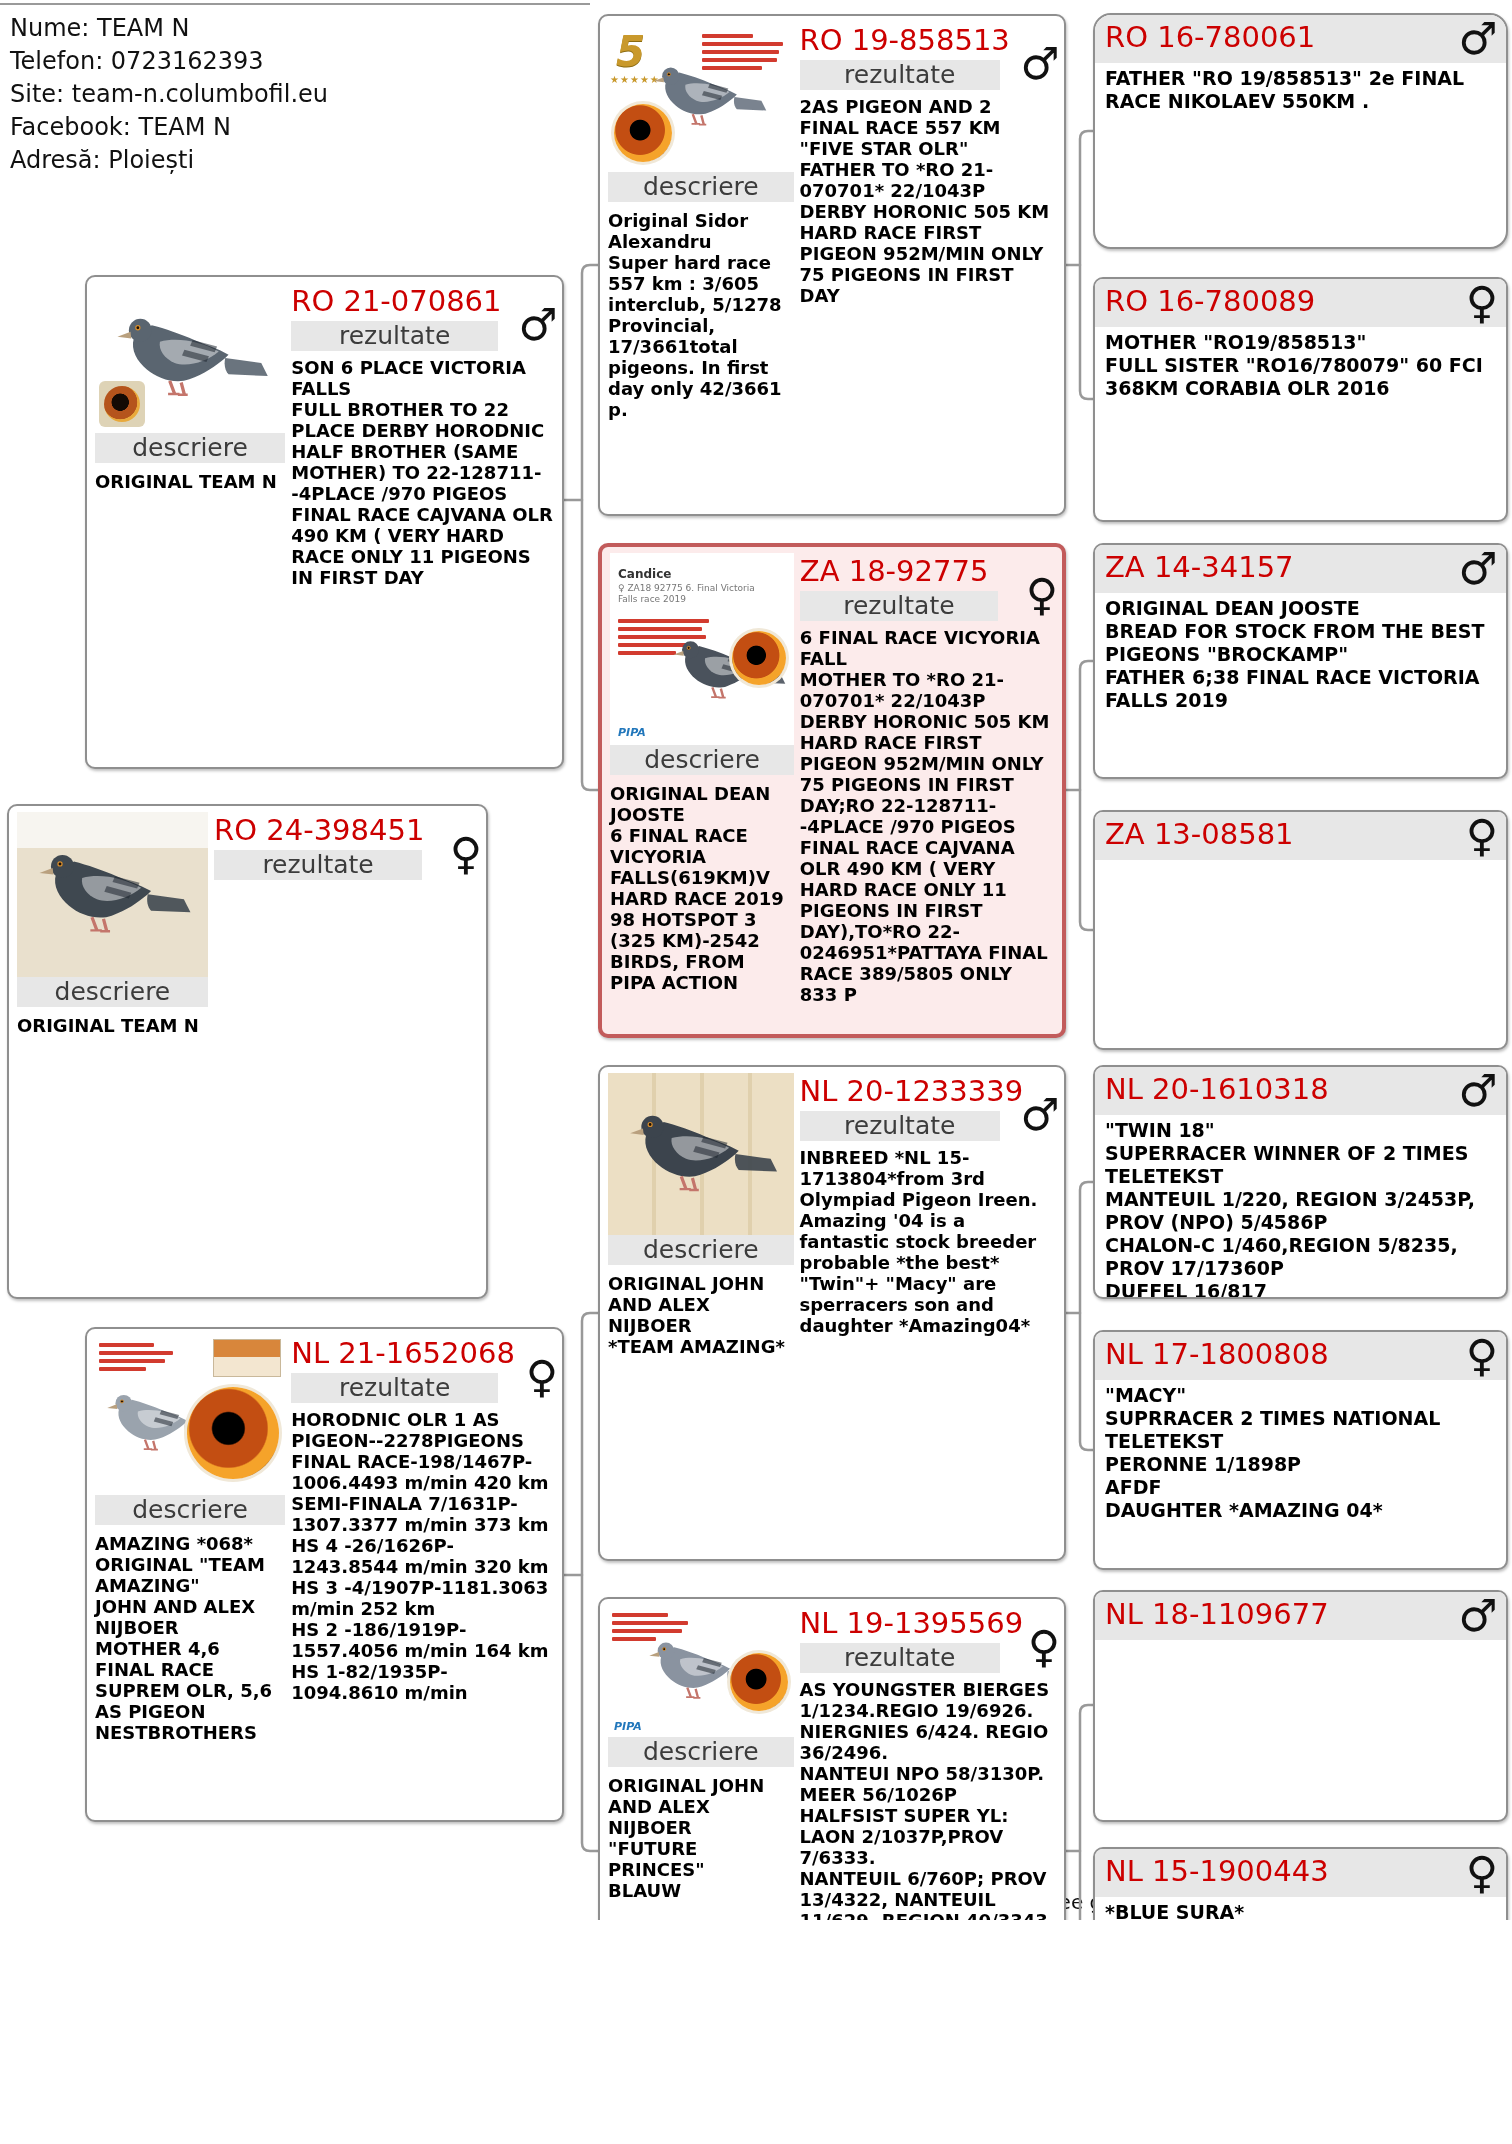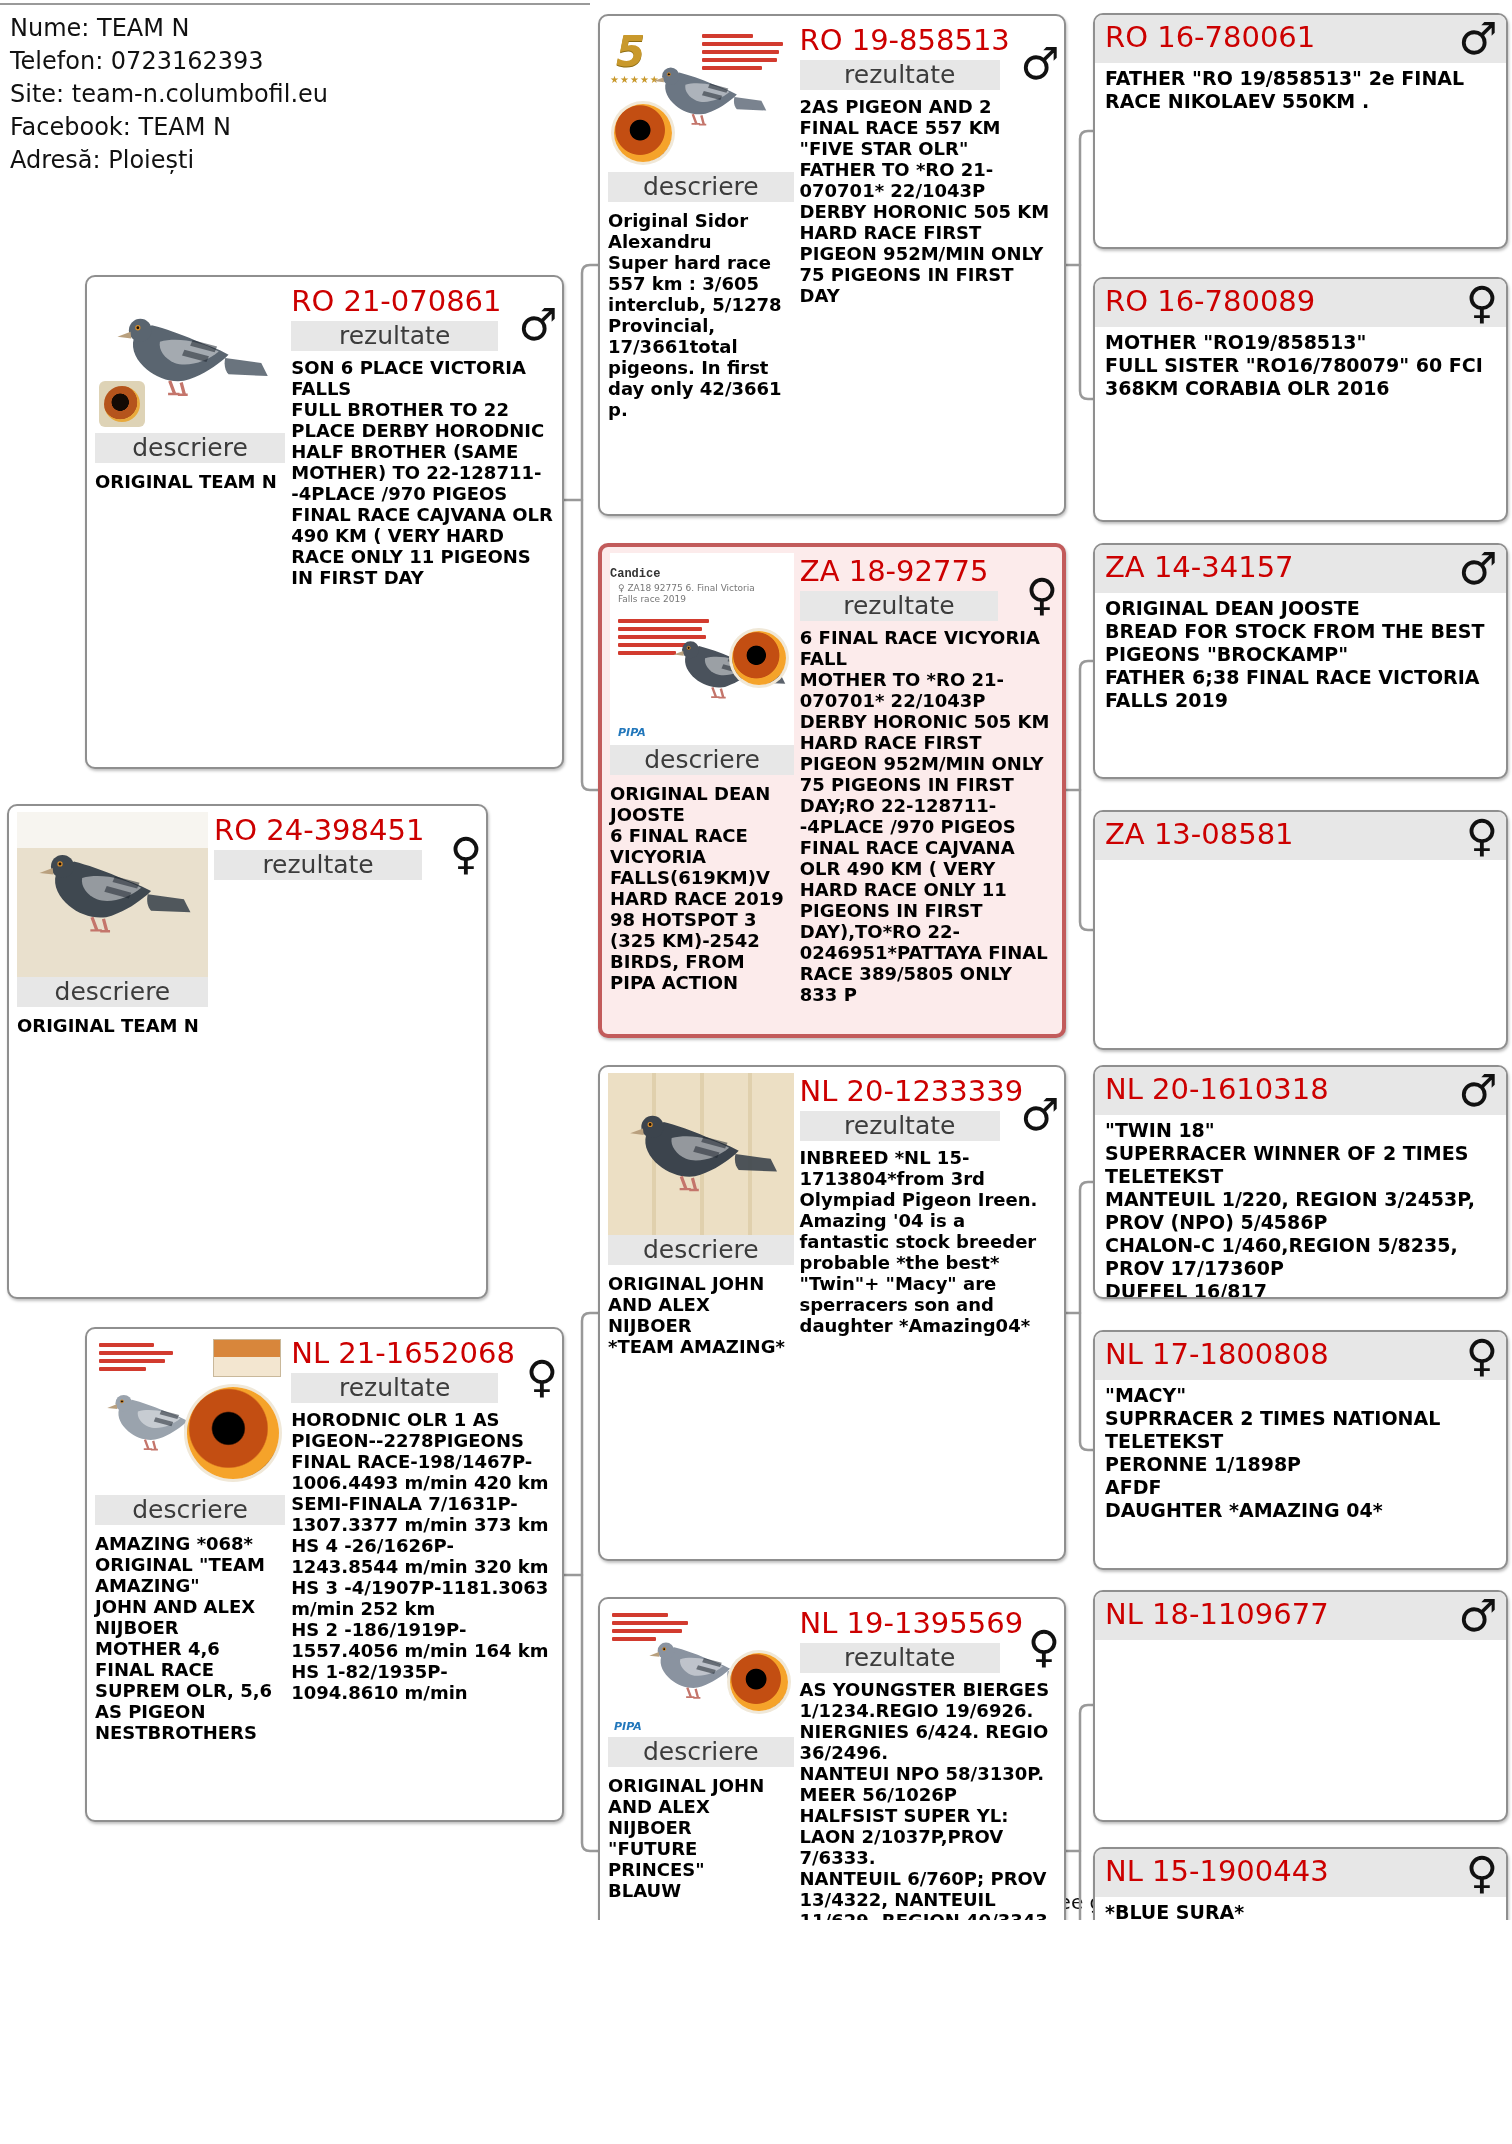--- a/index.html
+++ b/index.html
@@ -298,7 +298,7 @@
     <div class="sex sexpos">♀</div>
   </div>
 
-  <div class="card small" style="left:1093px;top:13px;width:415px;height:236px;">
+  <div class="card small" style="left:1093px;top:13px;width:415px;height:236px;border-radius:18px;">
     <div class="hdr">
       <div class="ring">RO 16-780061</div>
       <div class="sex">♂</div>

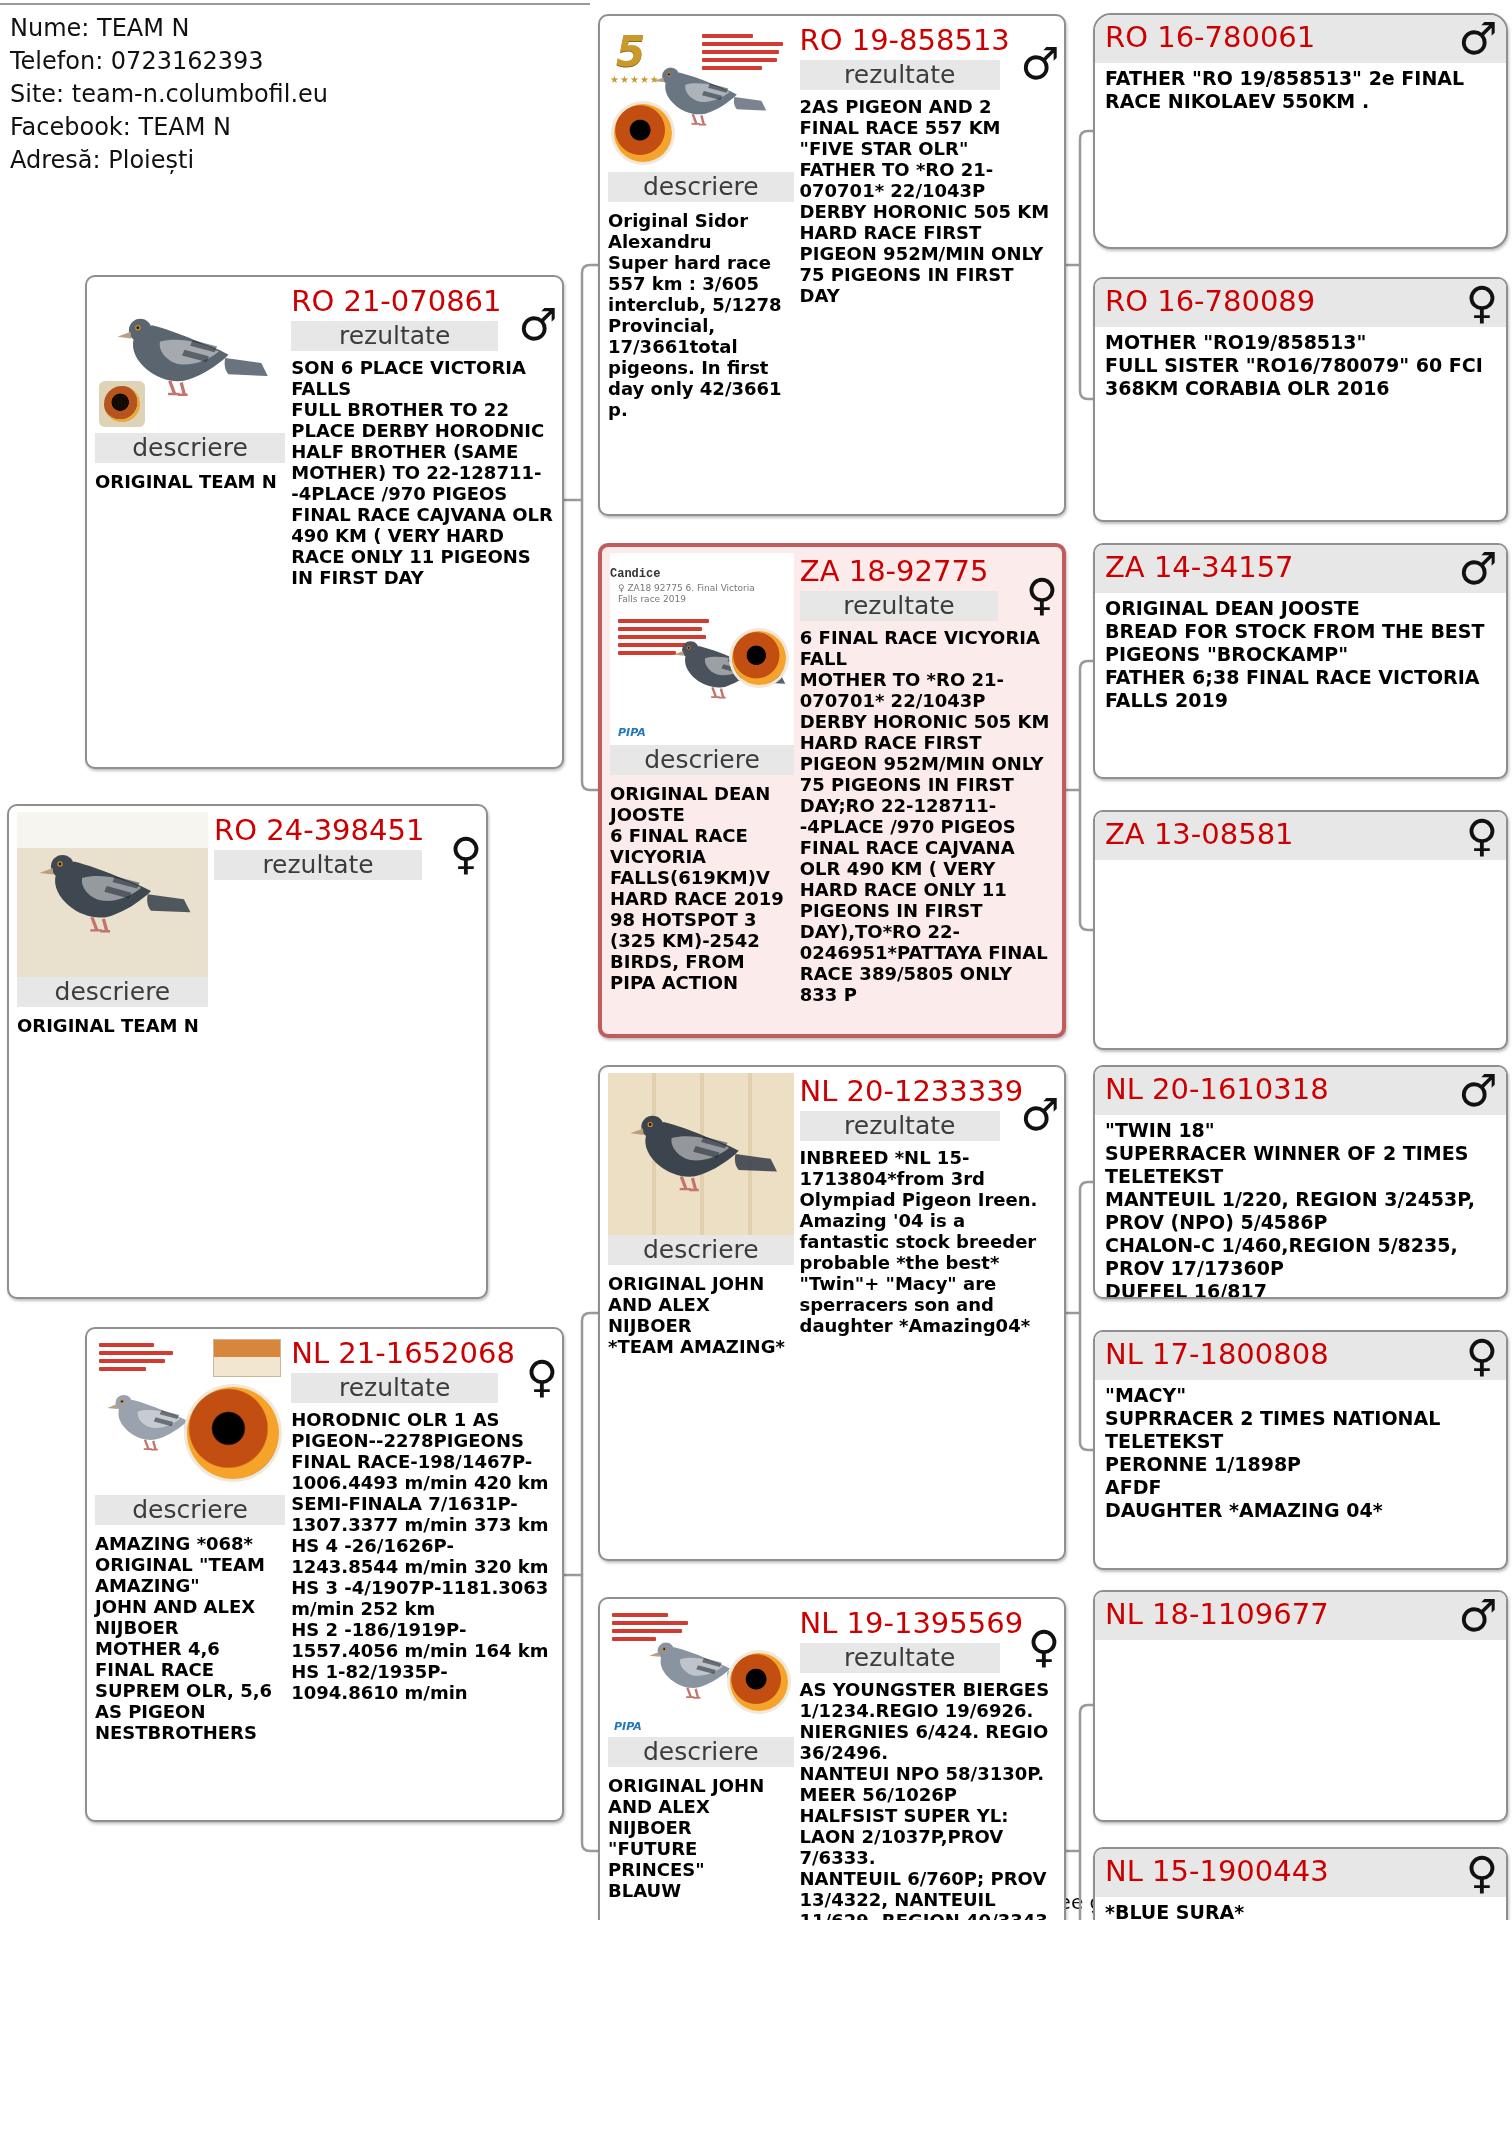--- a/index.html
+++ b/index.html
@@ -213,7 +213,7 @@
   <div class="card big hl" style="left:598px;top:543px;width:468px;height:495px;">
     <div class="leftcol">
       <div class="photo" style="height:192px;">
-        <div class="caption" style="left:0;top:14px;font-family:Liberation Mono, monospace;">Candice</div>
+        <div class="caption" style="left:8px;top:14px;">Candice</div>
         <div class="capsub" style="left:8px;top:30px;width:150px;">♀  ZA18 92775  6. Final Victoria Falls race 2019</div>
         <div class="redlines" style="left:8px;top:62px;width:96px;">
           <div style="width:95%"></div>

